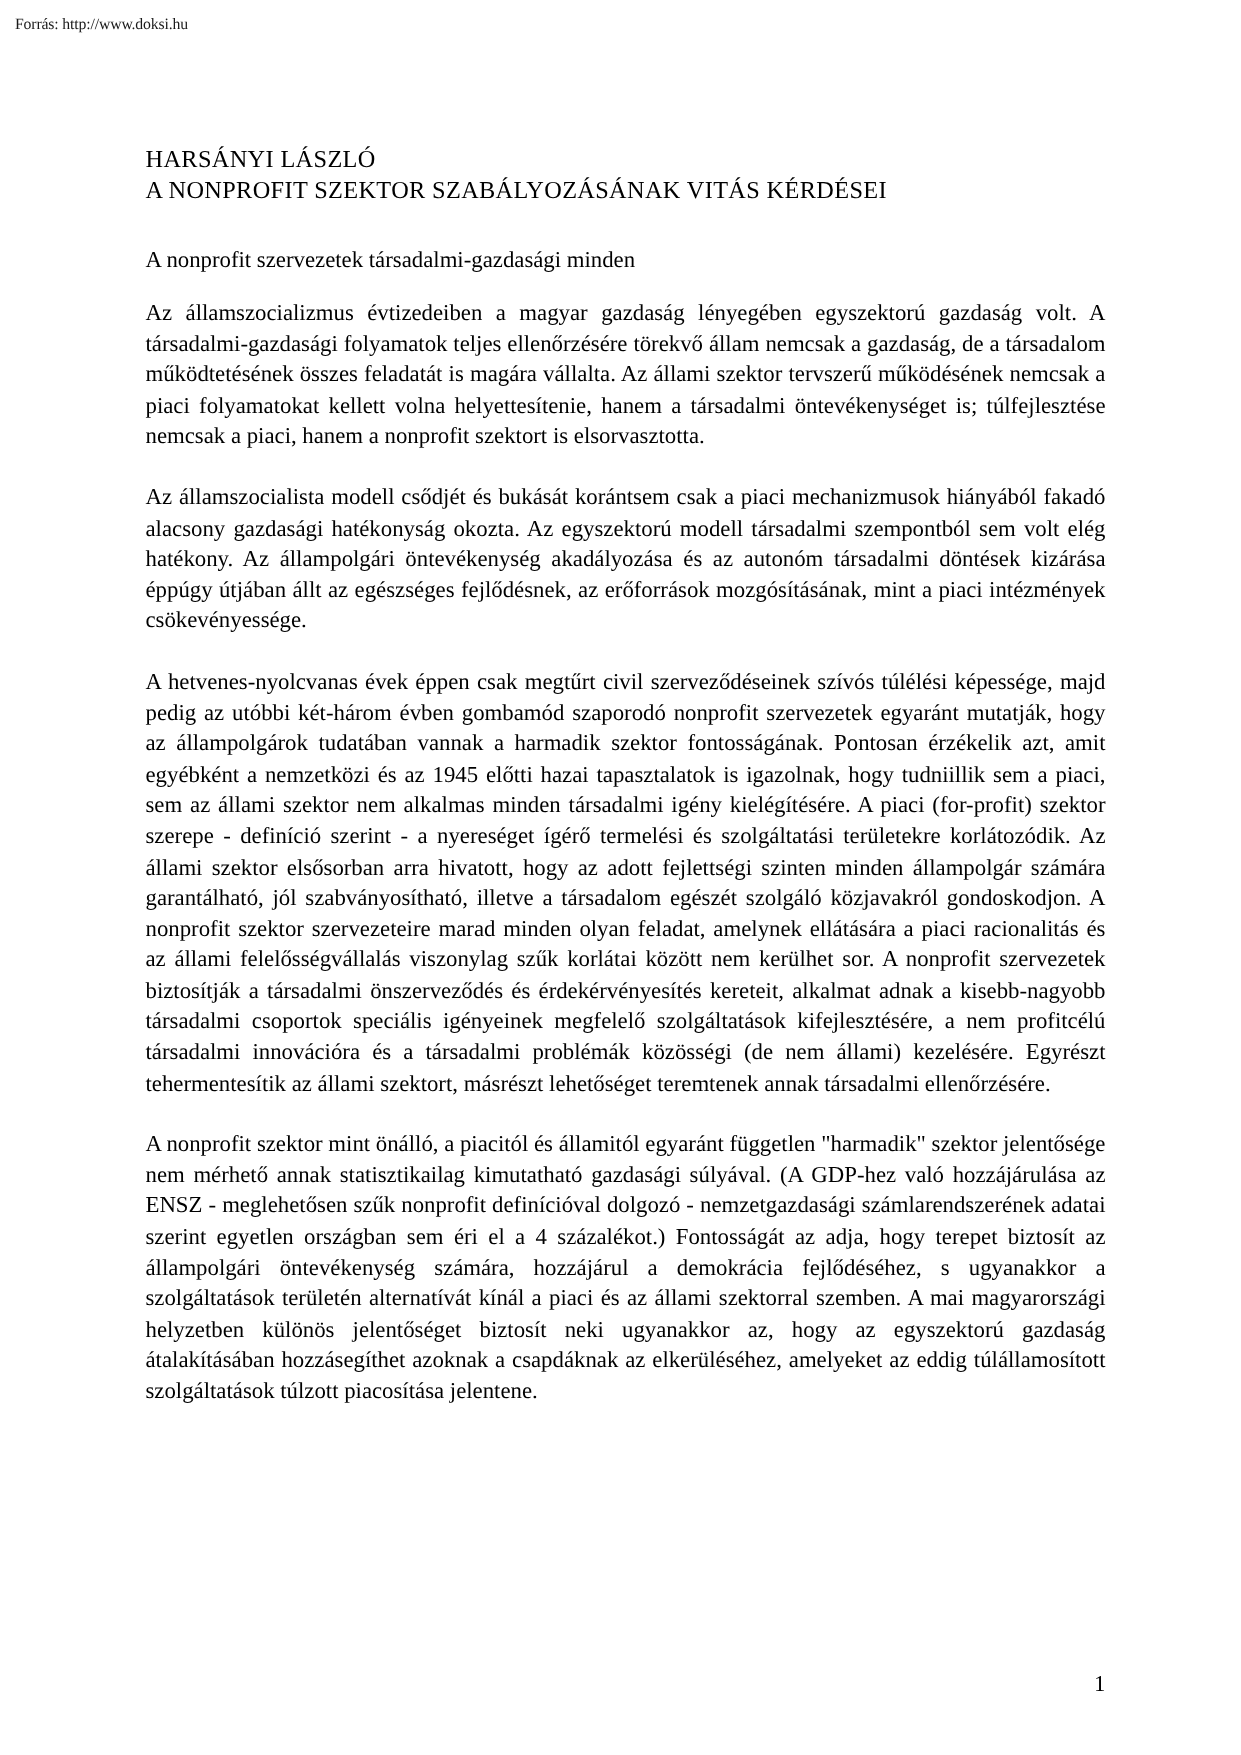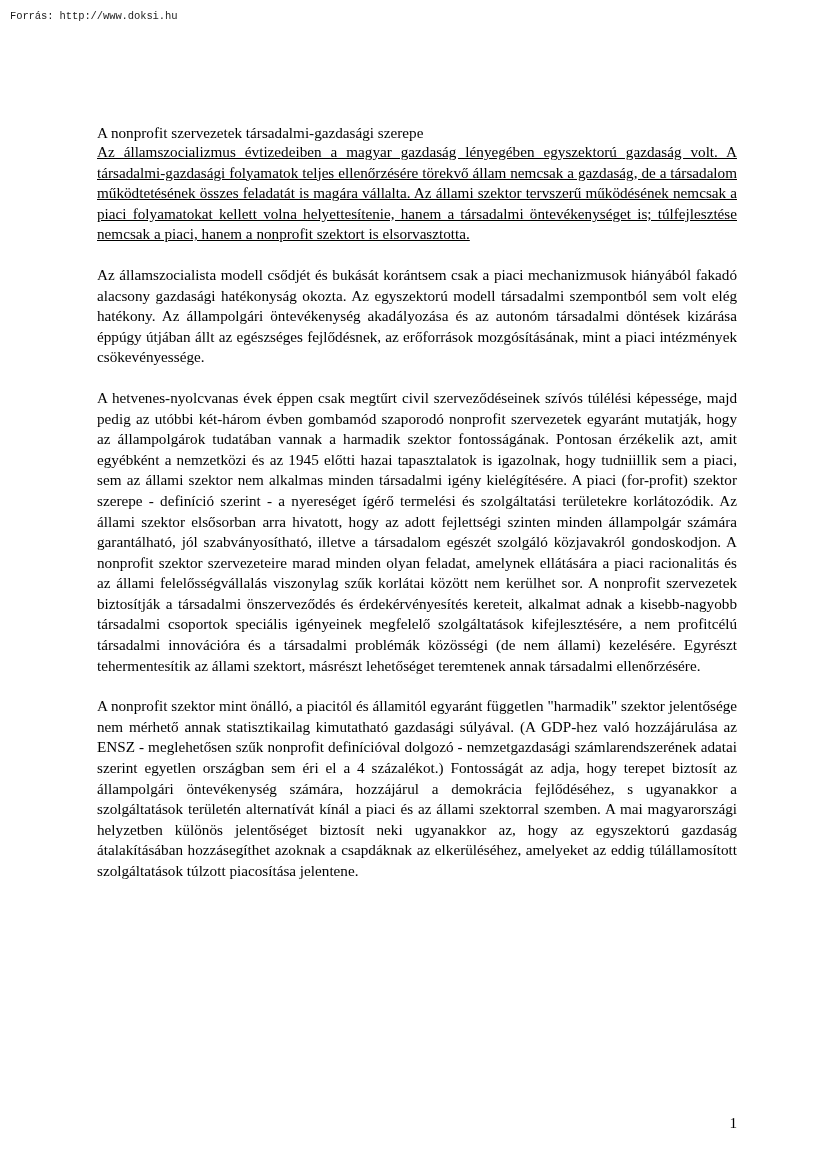--- a/index.html
+++ b/index.html
@@ -26,7 +26,7 @@
     position: absolute;
     top: 10px;
     left: 10px;
-    font-family: Liberation Mono, monospace;
+    font-family: Liberation Serif, serif;
     font-size: 10.5px;
     line-height: 13px;
     color: #1a1a1a;

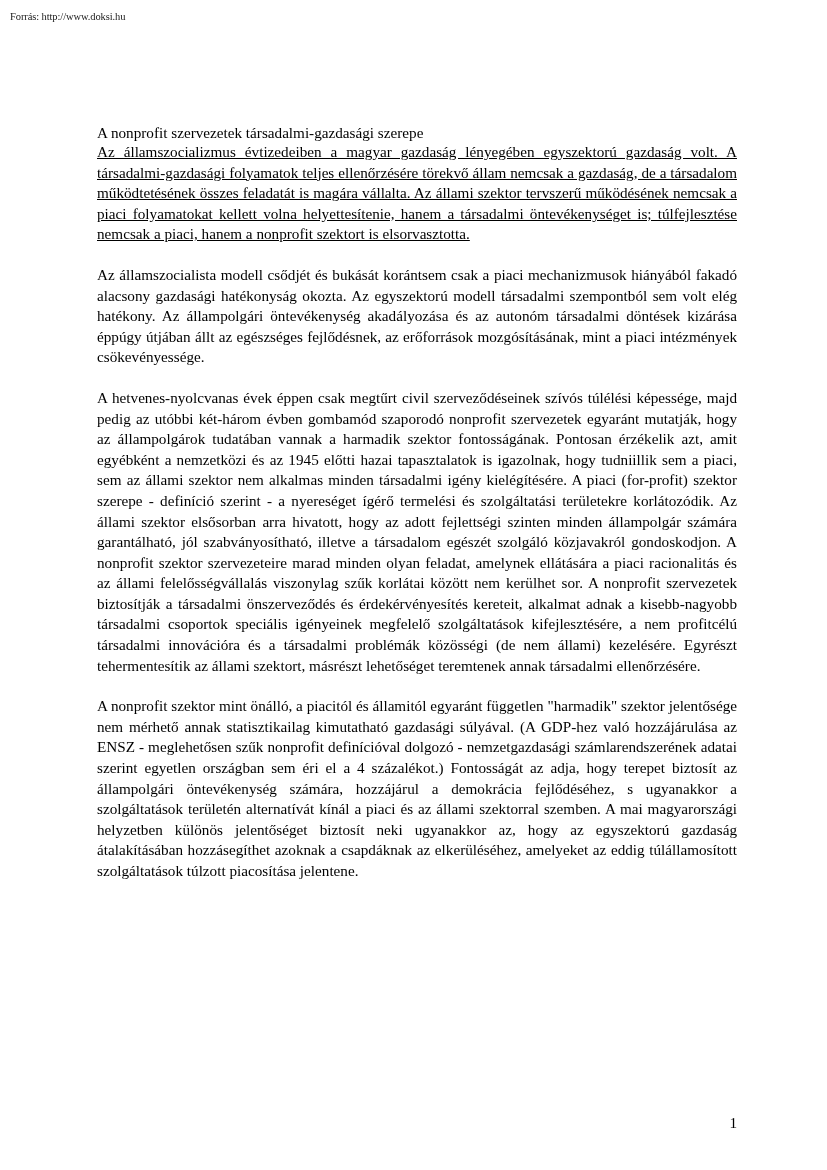--- a/index.html
+++ b/index.html
@@ -104,6 +104,10 @@
 
   <div class="content">
 
+    <div class="title-block">
+      <div class="title-line">HARSÁNYI LÁSZLÓ</div>
+      <div class="title-line">A NONPROFIT SZEKTOR SZABÁLYOZÁSÁNAK VITÁS KÉRDÉSEI</div>
+    </div>
 
     <div class="section-heading">A nonprofit szervezetek társadalmi-gazdasági szerepe</div>
 

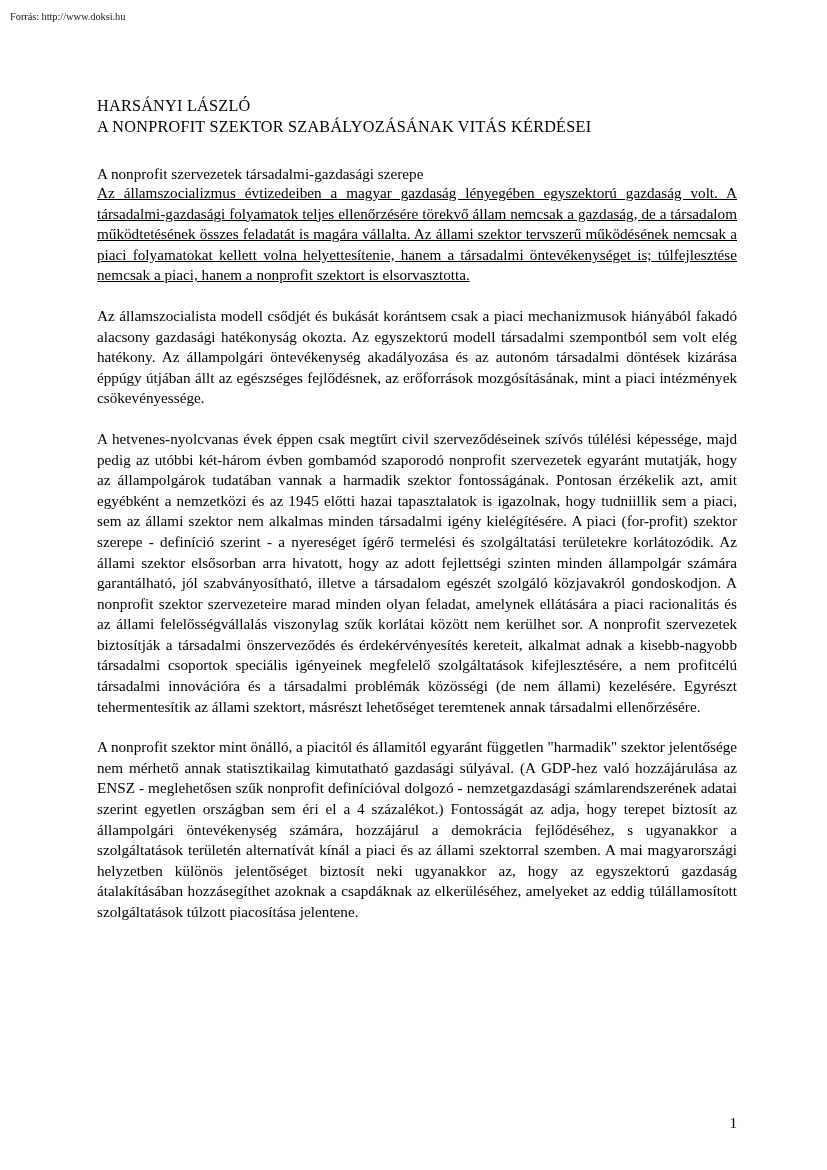--- a/index.html
+++ b/index.html
@@ -109,7 +109,7 @@
       <div class="title-line">A NONPROFIT SZEKTOR SZABÁLYOZÁSÁNAK VITÁS KÉRDÉSEI</div>
     </div>
 
-    <div class="section-heading">A nonprofit szervezetek társadalmi-gazdasági szerepe</div>
+    <div class="section-heading">A nonprofit szervezetek társadalmi-gazdasági minden</div>
 
     <p class="body-par par-gap-top">Az államszocializmus évtizedeiben a magyar gazdaság lényegében egyszektorú gazdaság volt. A társadalmi-gazdasági folyamatok teljes ellenőrzésére törekvő állam nemcsak a gazdaság, de a társadalom működtetésének összes feladatát is magára vállalta. Az állami szektor tervszerű működésének nemcsak a piaci folyamatokat kellett volna helyettesítenie, hanem a társadalmi öntevékenységet is; túlfejlesztése nemcsak a piaci, hanem a nonprofit szektort is elsorvasztotta.</p>
 

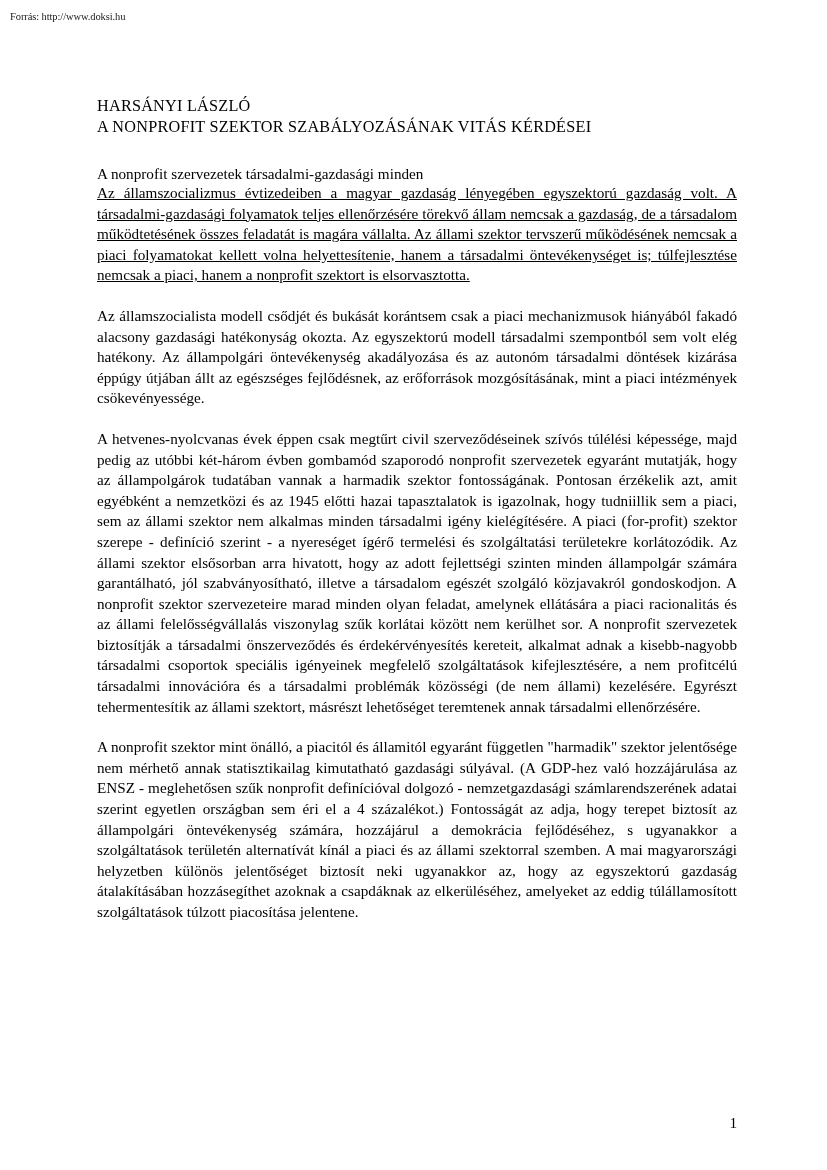--- a/index.html
+++ b/index.html
@@ -70,8 +70,7 @@
   }
 
   p.body-par:first-of-type {
-    margin-top: 0;
-    text-decoration: underline;
+    margin-top: 16px;
   }
 
   .par-gap-top {

